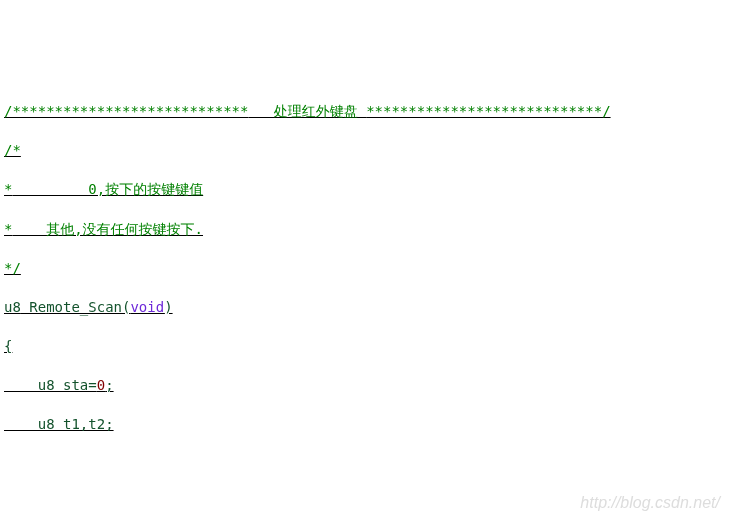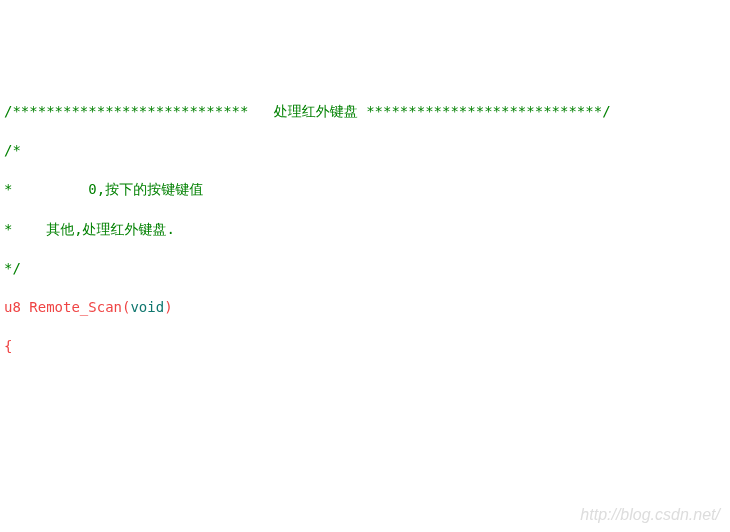--- a/index.html
+++ b/index.html
@@ -17,7 +17,7 @@
       box-sizing: border-box;
       overflow: hidden;
     }
-    .line { white-space: pre; }
+    .line { white-space: pre; text-decoration: underline; }
     .maroon { color: #800000; }
     .green { color: #008000; }
     .blue { color: #0f766e; }

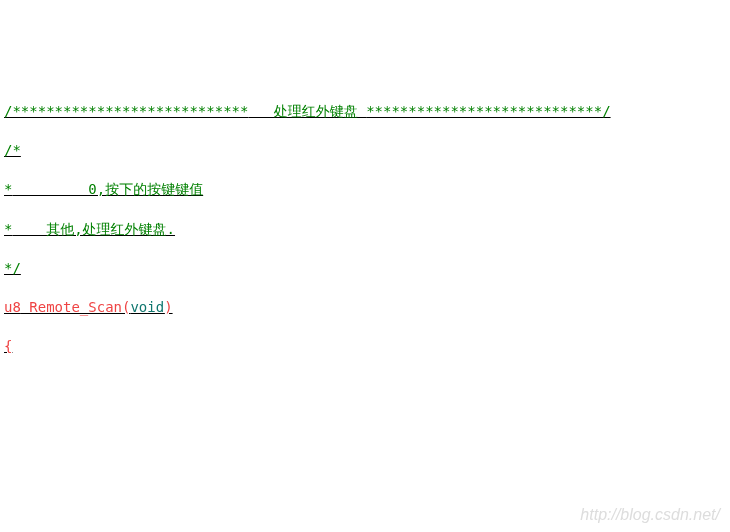--- a/index.html
+++ b/index.html
@@ -41,7 +41,7 @@
 <div class="line"><span class="green">/****************************</span><span class="green">   处理红外键盘 </span><span class="green">****************************/</span></div>
 <div class="line"><span class="green">/*</span></div>
 <div class="line"><span class="green">*</span><span class="green">         0,按下的按键键值</span></div>
-<div class="line"><span class="green">*</span><span class="green">    其他,处理红外键盘.</span></div>
+<div class="line"><span class="green">*</span><span class="green">    其他,没有任何按键按下.</span></div>
 <div class="line"><span class="green">*/</span></div>
 <div class="line"><span class="black">u8</span><span class="black"> Remote_Scan(</span><span class="blue">void</span><span class="black">)</span></div>
 <div class="line"><span class="black">{</span></div>

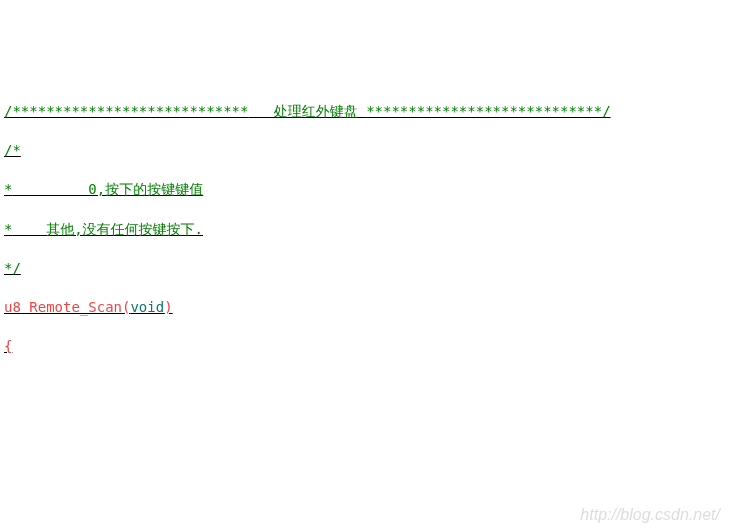--- a/index.html
+++ b/index.html
@@ -21,7 +21,7 @@
     .maroon { color: #800000; }
     .green { color: #008000; }
     .blue { color: #0f766e; }
-    .black { color: #ef4444; }
+    .black { color: #14532d; }
     .watermark {
       position: absolute;
       bottom: 6px;

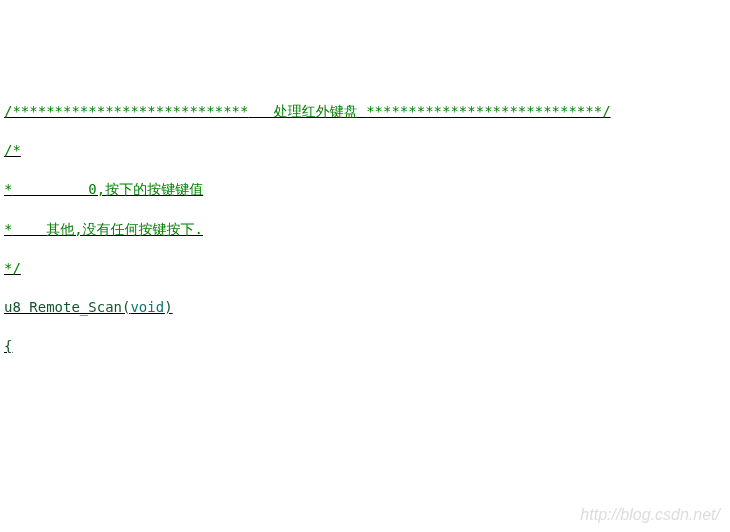--- a/index.html
+++ b/index.html
@@ -20,7 +20,7 @@
     .line { white-space: pre; text-decoration: underline; }
     .maroon { color: #800000; }
     .green { color: #008000; }
-    .blue { color: #0f766e; }
+    .blue { color: #6d28d9; }
     .black { color: #14532d; }
     .watermark {
       position: absolute;

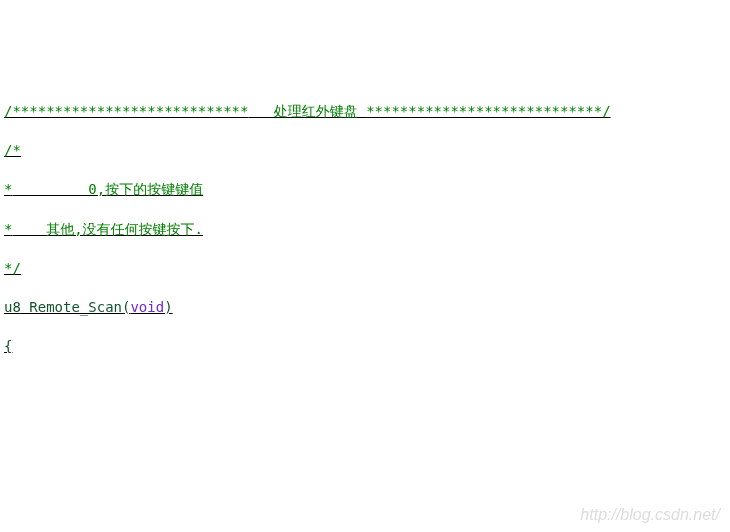--- a/index.html
+++ b/index.html
@@ -45,6 +45,7 @@
 <div class="line"><span class="green">*/</span></div>
 <div class="line"><span class="black">u8</span><span class="black"> Remote_Scan(</span><span class="blue">void</span><span class="black">)</span></div>
 <div class="line"><span class="black">{</span></div>
+<div class="line"><span class="black">    u8 sta=</span><span class="maroon">0</span><span class="black">;</span></div>
 
 
 

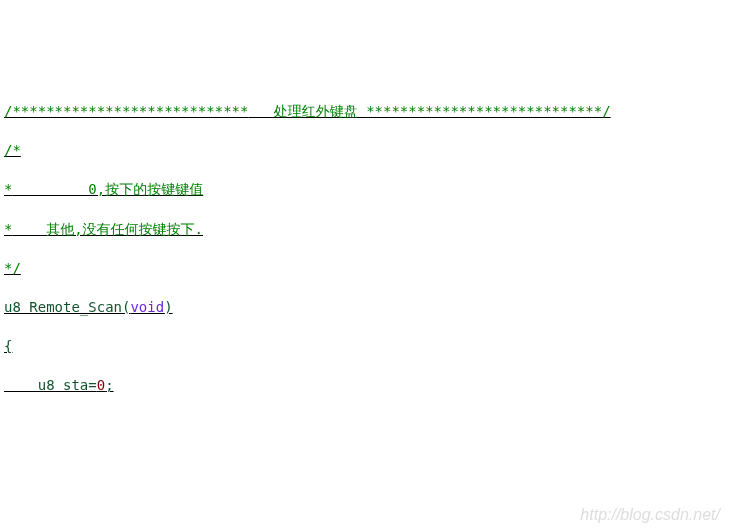--- a/index.html
+++ b/index.html
@@ -46,6 +46,7 @@
 <div class="line"><span class="black">u8</span><span class="black"> Remote_Scan(</span><span class="blue">void</span><span class="black">)</span></div>
 <div class="line"><span class="black">{</span></div>
 <div class="line"><span class="black">    u8 sta=</span><span class="maroon">0</span><span class="black">;</span></div>
+<div class="line"><span class="black">    u8 t1,t2;</span></div>
 
 
 

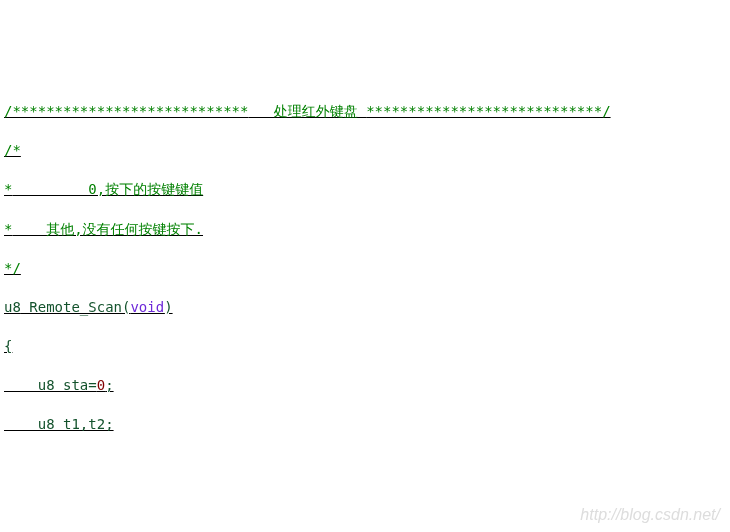--- a/index.html
+++ b/index.html
@@ -24,7 +24,7 @@
     .black { color: #14532d; }
     .watermark {
       position: absolute;
-      bottom: 6px;
+      bottom: 18px;
       right: 10px;
       color: #dddddd;
       font-family: Arial, sans-serif;

